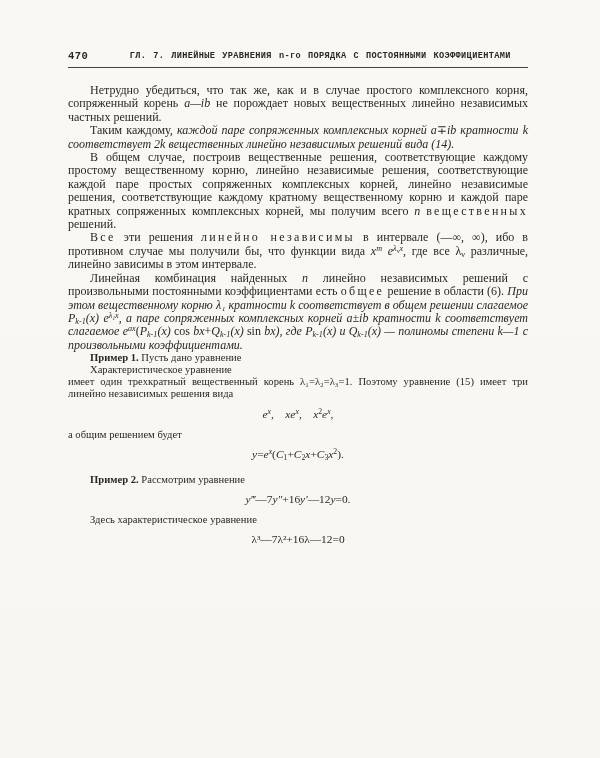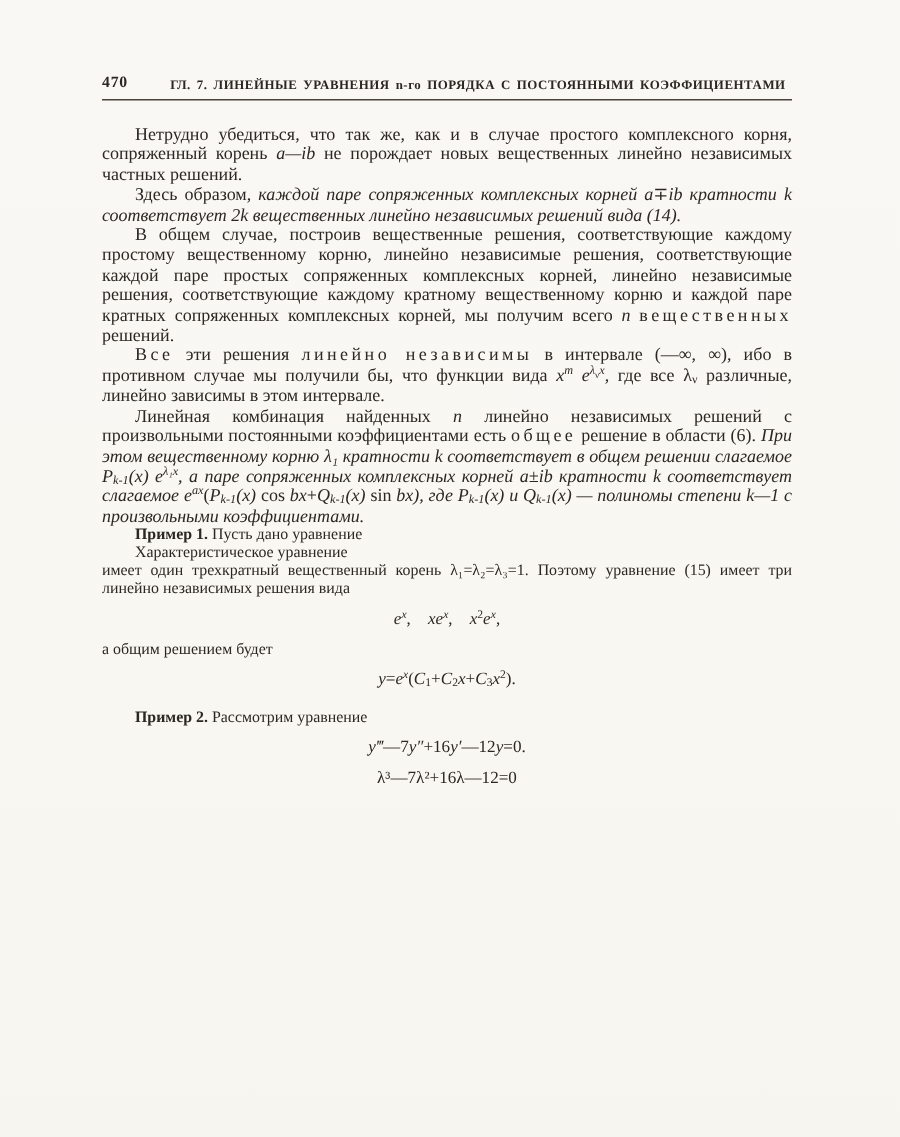--- a/index.html
+++ b/index.html
@@ -17,9 +17,9 @@
     position:absolute;left:68px;top:50px;width:460px;
   }
   .header{
-    display:flex;align-items:flex-end;
+    display:flex;align-items:center;
     border-bottom:1.6px solid #48423a;
-    padding-bottom:5px;margin-bottom:16px;
+    padding-bottom:5px;margin-bottom:16px;font-family:Liberation Mono, monospace;
   }
   .header .num{
     font-weight:bold;font-size:10.5px;letter-spacing:0.5px;margin-right:24px;flex:0 0 auto;

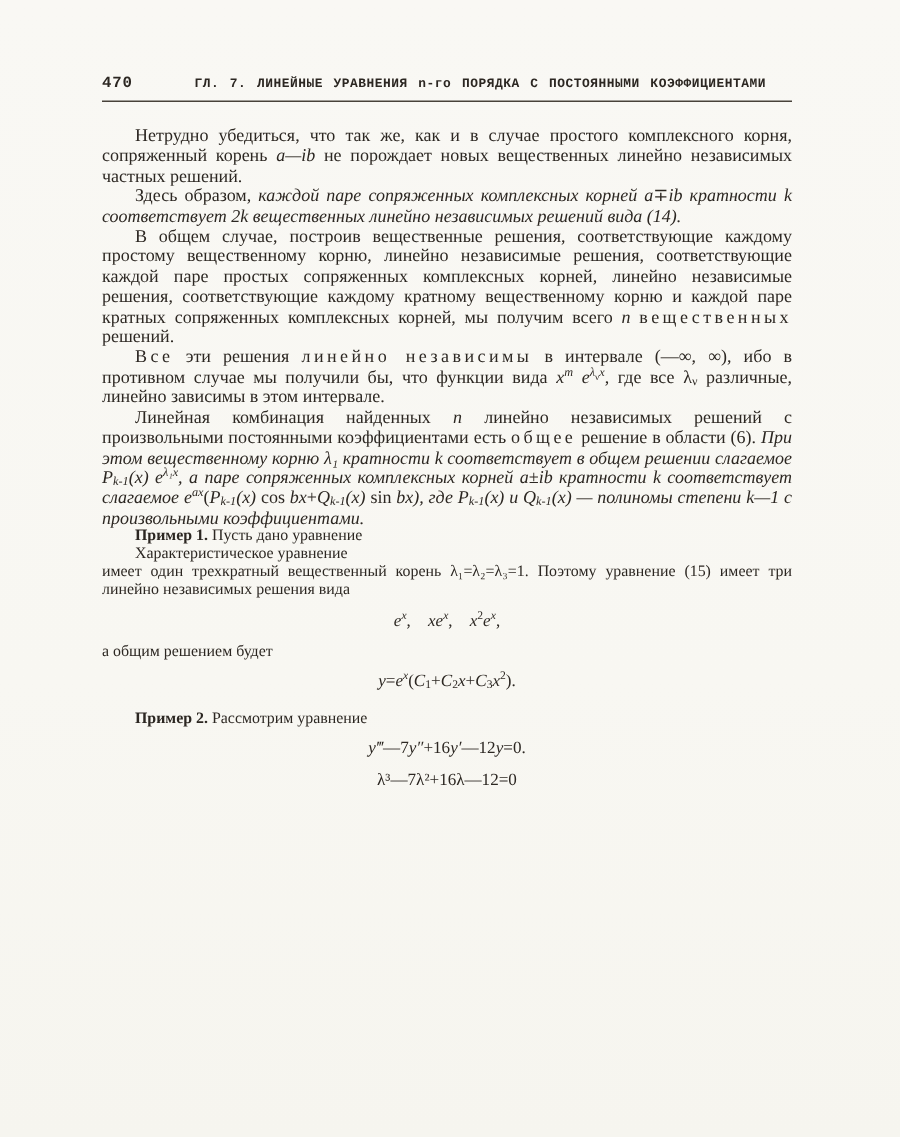--- a/index.html
+++ b/index.html
@@ -55,7 +55,7 @@
     </div>
     <div>
         <p class="para main indent"><span class="">Нетрудно убедиться, что так же, как и в случае простого комплексного корня, сопряженный корень </span><span class="seg-i">a—ib</span><span class=""> не порождает новых вещественных линейно независимых частных решений.</span></p>
-        <p class="para main indent"><span class="">Здесь образом, </span><span class="seg-i">каждой паре сопряженных комплексных корней a∓ib кратности k соответствует 2k вещественных линейно независимых решений вида (14).</span></p>
+        <p class="para main indent"><span class="">Таким каждому, </span><span class="seg-i">каждой паре сопряженных комплексных корней a∓ib кратности k соответствует 2k вещественных линейно независимых решений вида (14).</span></p>
         <p class="para main indent"><span class="">В общем случае, построив вещественные решения, соответствующие каждому простому вещественному корню, линейно независимые решения, соответствующие каждой паре простых сопряженных комплексных корней, линейно независимые решения, соответствующие каждому кратному вещественному корню и каждой паре кратных сопряженных комплексных корней, мы получим всего </span><span class="seg-i">n</span><span class=""> </span><span class="seg-sp">вещественных</span><span class=""> решений.</span></p>
         <p class="para main indent"><span class="seg-sp">Все</span><span class=""> эти решения </span><span class="seg-sp">линейно независимы</span><span class=""> в интервале (—∞, ∞), ибо в противном случае мы получили бы, что функции вида </span><span class="seg-i">x</span><span class="seg-sup seg-i">m</span><span class="seg-i"> e</span><span class="seg-sup seg-i">λ</span><span class="seg-supsub">ν</span><span class="seg-sup seg-i">x</span><span class="">, где все λ</span><span class="seg-sub">ν</span><span class=""> различные, линейно зависимы в этом интервале.</span></p>
         <p class="para main indent"><span class="">Линейная комбинация найденных </span><span class="seg-i">n</span><span class=""> линейно независимых решений с произвольными постоянными коэффициентами есть </span><span class="seg-sp">общее</span><span class=""> решение в области (6). </span><span class="seg-i">При этом вещественному корню λ₁ кратности k соответствует в общем решении слагаемое </span><span class="seg-i">P</span><span class="seg-sub seg-i">k-1</span><span class="seg-i">(x) e</span><span class="seg-sup seg-i">λ₁x</span><span class="seg-i">, а паре сопряженных комплексных корней a±ib кратности k соответствует слагаемое </span><span class="seg-i">e</span><span class="seg-sup seg-i">ax</span><span class="">(</span><span class="seg-i">P</span><span class="seg-sub seg-i">k-1</span><span class="seg-i">(x) </span><span class="">cos</span><span class="seg-i"> bx</span><span class="">+</span><span class="seg-i">Q</span><span class="seg-sub seg-i">k-1</span><span class="seg-i">(x) </span><span class="">sin</span><span class="seg-i"> bx</span><span class="seg-i">), где </span><span class="seg-i">P</span><span class="seg-sub seg-i">k-1</span><span class="seg-i">(x)</span><span class="seg-i"> и </span><span class="seg-i">Q</span><span class="seg-sub seg-i">k-1</span><span class="seg-i">(x)</span><span class="seg-i"> — полиномы степени k—1 с произвольными коэффициентами.</span></p>

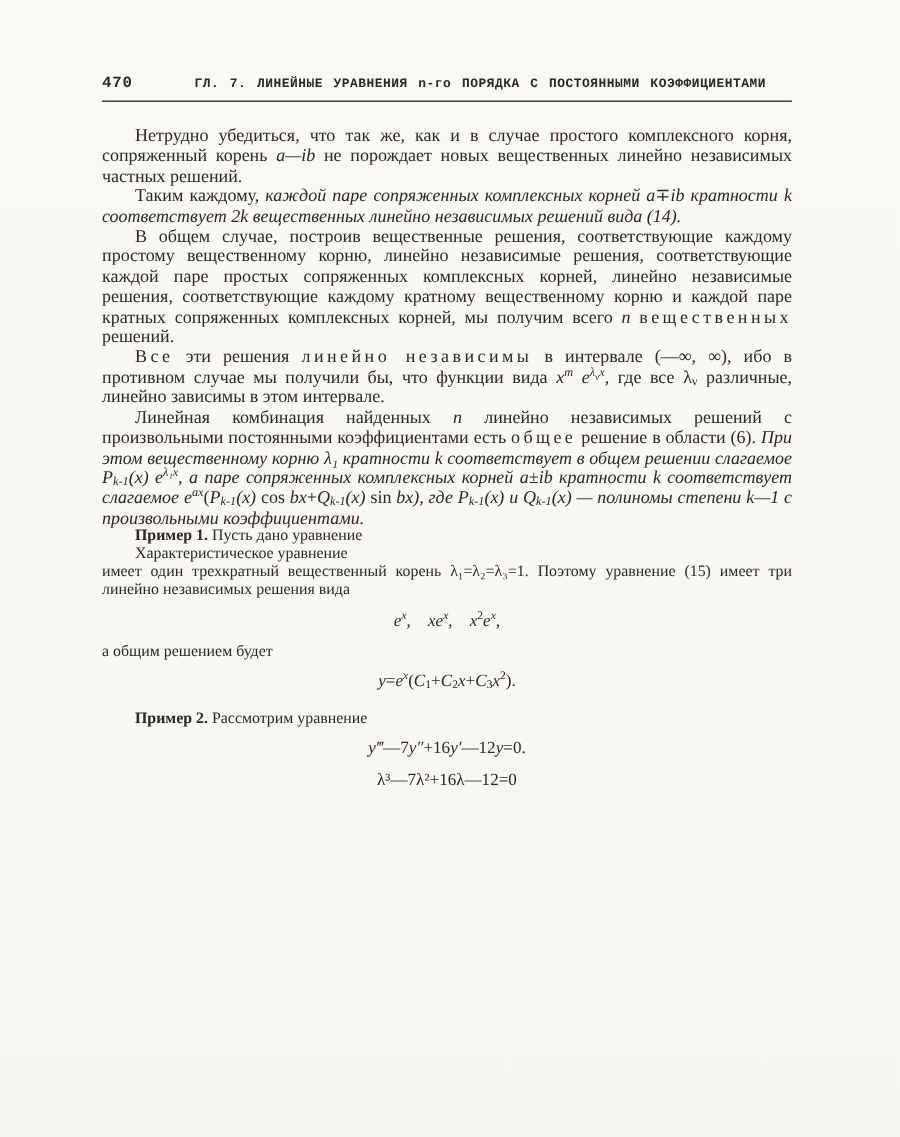--- a/index.html
+++ b/index.html
@@ -67,6 +67,7 @@
         <div class="formula small"><span class="formula-body"><span class="seg-i">y</span><span class="">=</span><span class="seg-i">e</span><span class="seg-sup seg-i">x</span><span class="">(</span><span class="seg-i">C</span><span class="seg-sub">1</span><span class="">+</span><span class="seg-i">C</span><span class="seg-sub">2</span><span class="seg-i">x</span><span class="">+</span><span class="seg-i">C</span><span class="seg-sub">3</span><span class="seg-i">x</span><span class="seg-sup">2</span><span class="">).</span></span></div>
         <p class="para small indent space-md"><span class="seg-b">Пример 2.</span><span class=""> Рассмотрим уравнение</span></p>
         <div class="formula small"><span class="formula-body"><span class="seg-i">y‴</span><span class="">—7</span><span class="seg-i">y″</span><span class="">+16</span><span class="seg-i">y′</span><span class="">—12</span><span class="seg-i">y</span><span class="">=0.</span></span></div>
+        <p class="para small indent"><span class="">Здесь характеристическое уравнение</span></p>
         <div class="formula small"><span class="formula-body"><span class="">λ³—7λ²+16λ—12=0</span></span></div>
       </div>
   </div>

